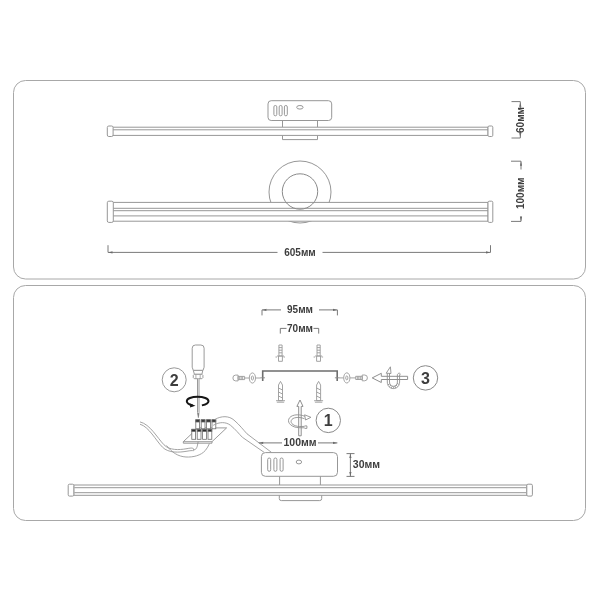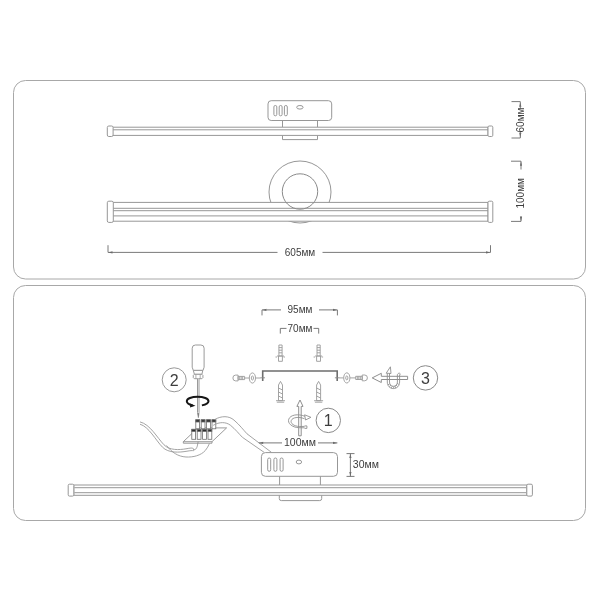--- a/index.html
+++ b/index.html
@@ -3,7 +3,7 @@
 <meta charset="utf-8">
 <style>
   html,body{margin:0;padding:0;background:#ffffff;}
-  .page{width:600px;height:600px;position:relative;font-family:"Liberation Sans",sans-serif;}
+  .page{width:600px;height:600px;position:relative;font-family:"Liberation Sans",sans-serif;font-weight:bold;}
   svg{position:absolute;top:0;left:0;}
   text{font-family:"Liberation Sans",sans-serif;fill:#3d3d3d;}
 </style>

